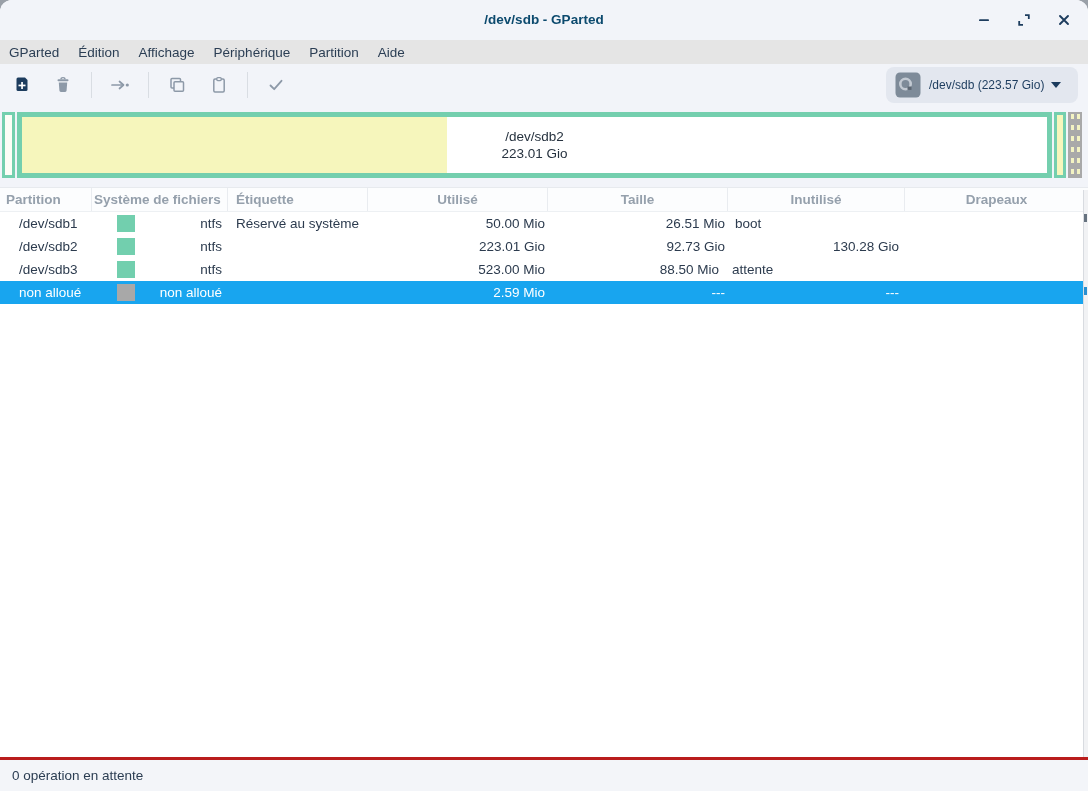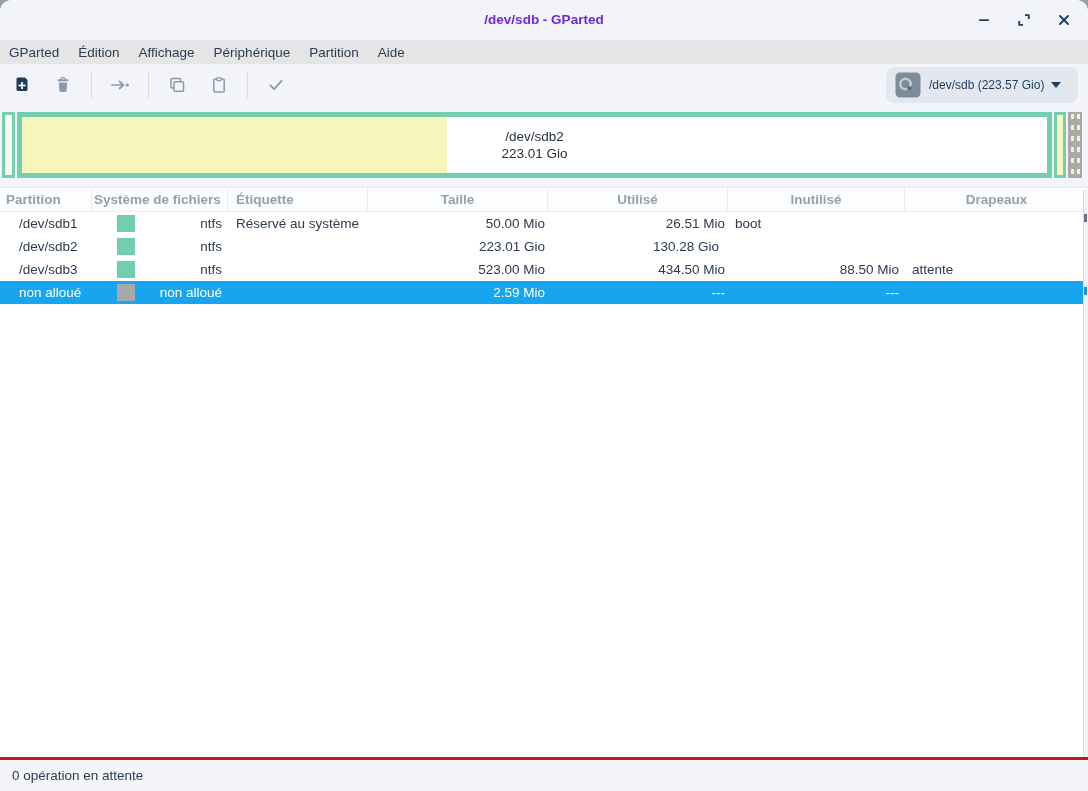--- a/index.html
+++ b/index.html
@@ -14,7 +14,7 @@
   .titlebar { height:40px; background:#f2f4f9; position:relative; flex:0 0 auto; }
   .titlebar .title {
     position:absolute; left:0; right:0; top:12px; text-align:center;
-    font-size:13.5px; font-weight:bold; color:#6d28d9;
+    font-size:13.5px; font-weight:bold; color:#0c4a6e;
   }
   .win-controls { position:absolute; right:12px; top:0; height:40px; display:flex; align-items:center; gap:16px; }
   .win-btn { width:24px; height:24px; display:flex; align-items:center; justify-content:center; cursor:default; }

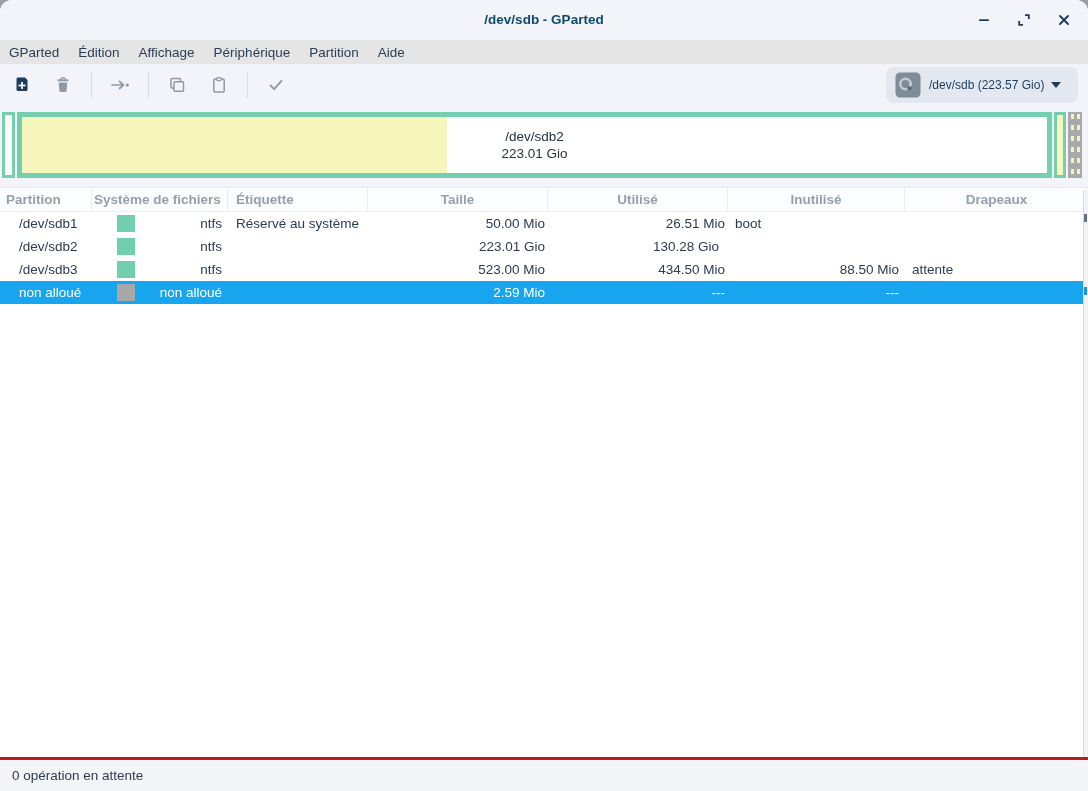--- a/index.html
+++ b/index.html
@@ -191,8 +191,8 @@
     <div class="th c1 h-left6">Partition</div>
     <div class="th c2 h-left2">Système de fichiers</div>
     <div class="th c3 h-left8">Étiquette</div>
+    <div class="th c5 h-center">Utilisé</div>
     <div class="th c4 h-center">Taille</div>
-    <div class="th c5 h-center">Utilisé</div>
     <div class="th c6 h-center">Inutilisé</div>
     <div class="th c7 h-center">Drapeaux</div>
   </div>

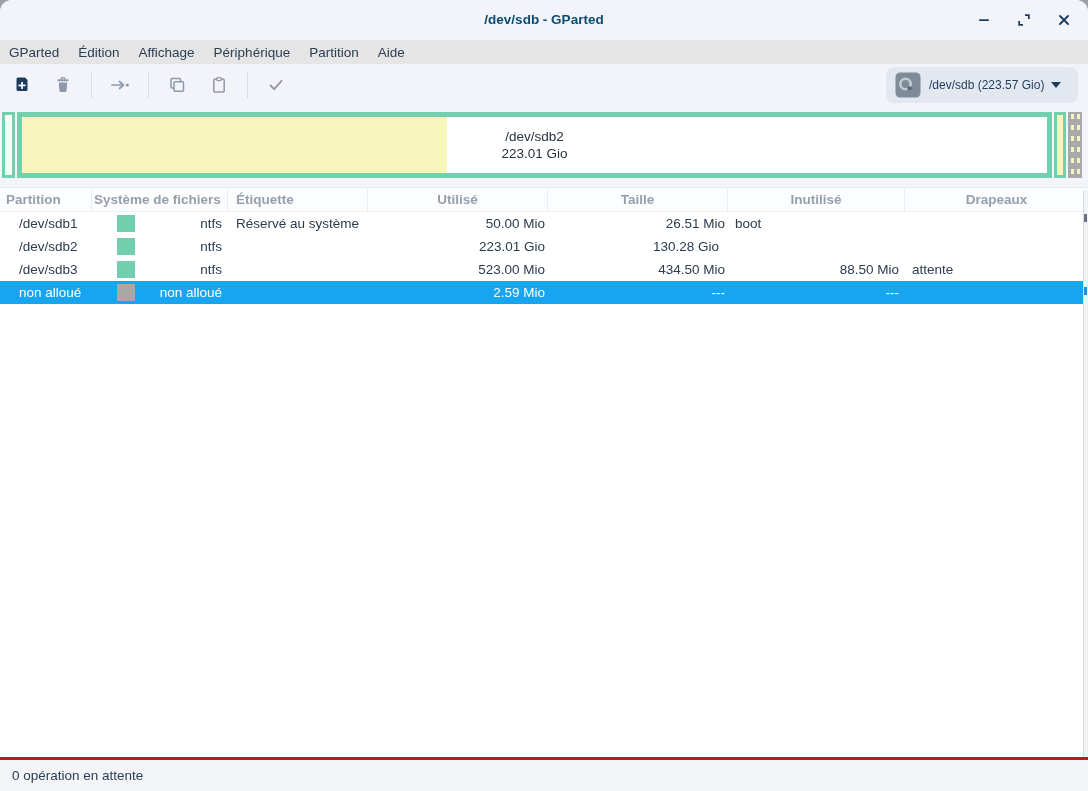--- a/index.html
+++ b/index.html
@@ -217,6 +217,7 @@
     </div>
     <div class="td c3"></div>
     <div class="td c4">223.01 Gio</div>
+    <div class="td c5">92.73 Gio</div>
     <div class="td c6">130.28 Gio</div>
     <div class="td c7"></div>
   </div>

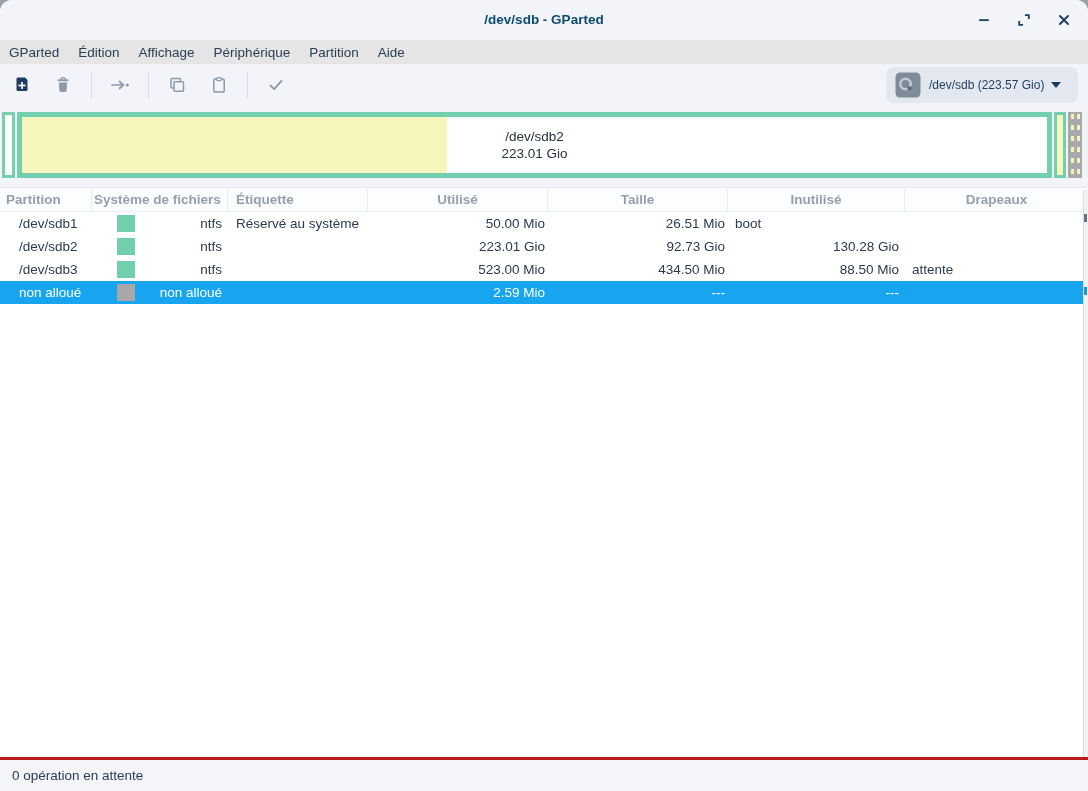--- a/index.html
+++ b/index.html
@@ -230,7 +230,6 @@
     </div>
     <div class="td c3"></div>
     <div class="td c4">523.00 Mio</div>
-    <div class="td c5">434.50 Mio</div>
     <div class="td c6">88.50 Mio</div>
     <div class="td c7">attente</div>
   </div>

